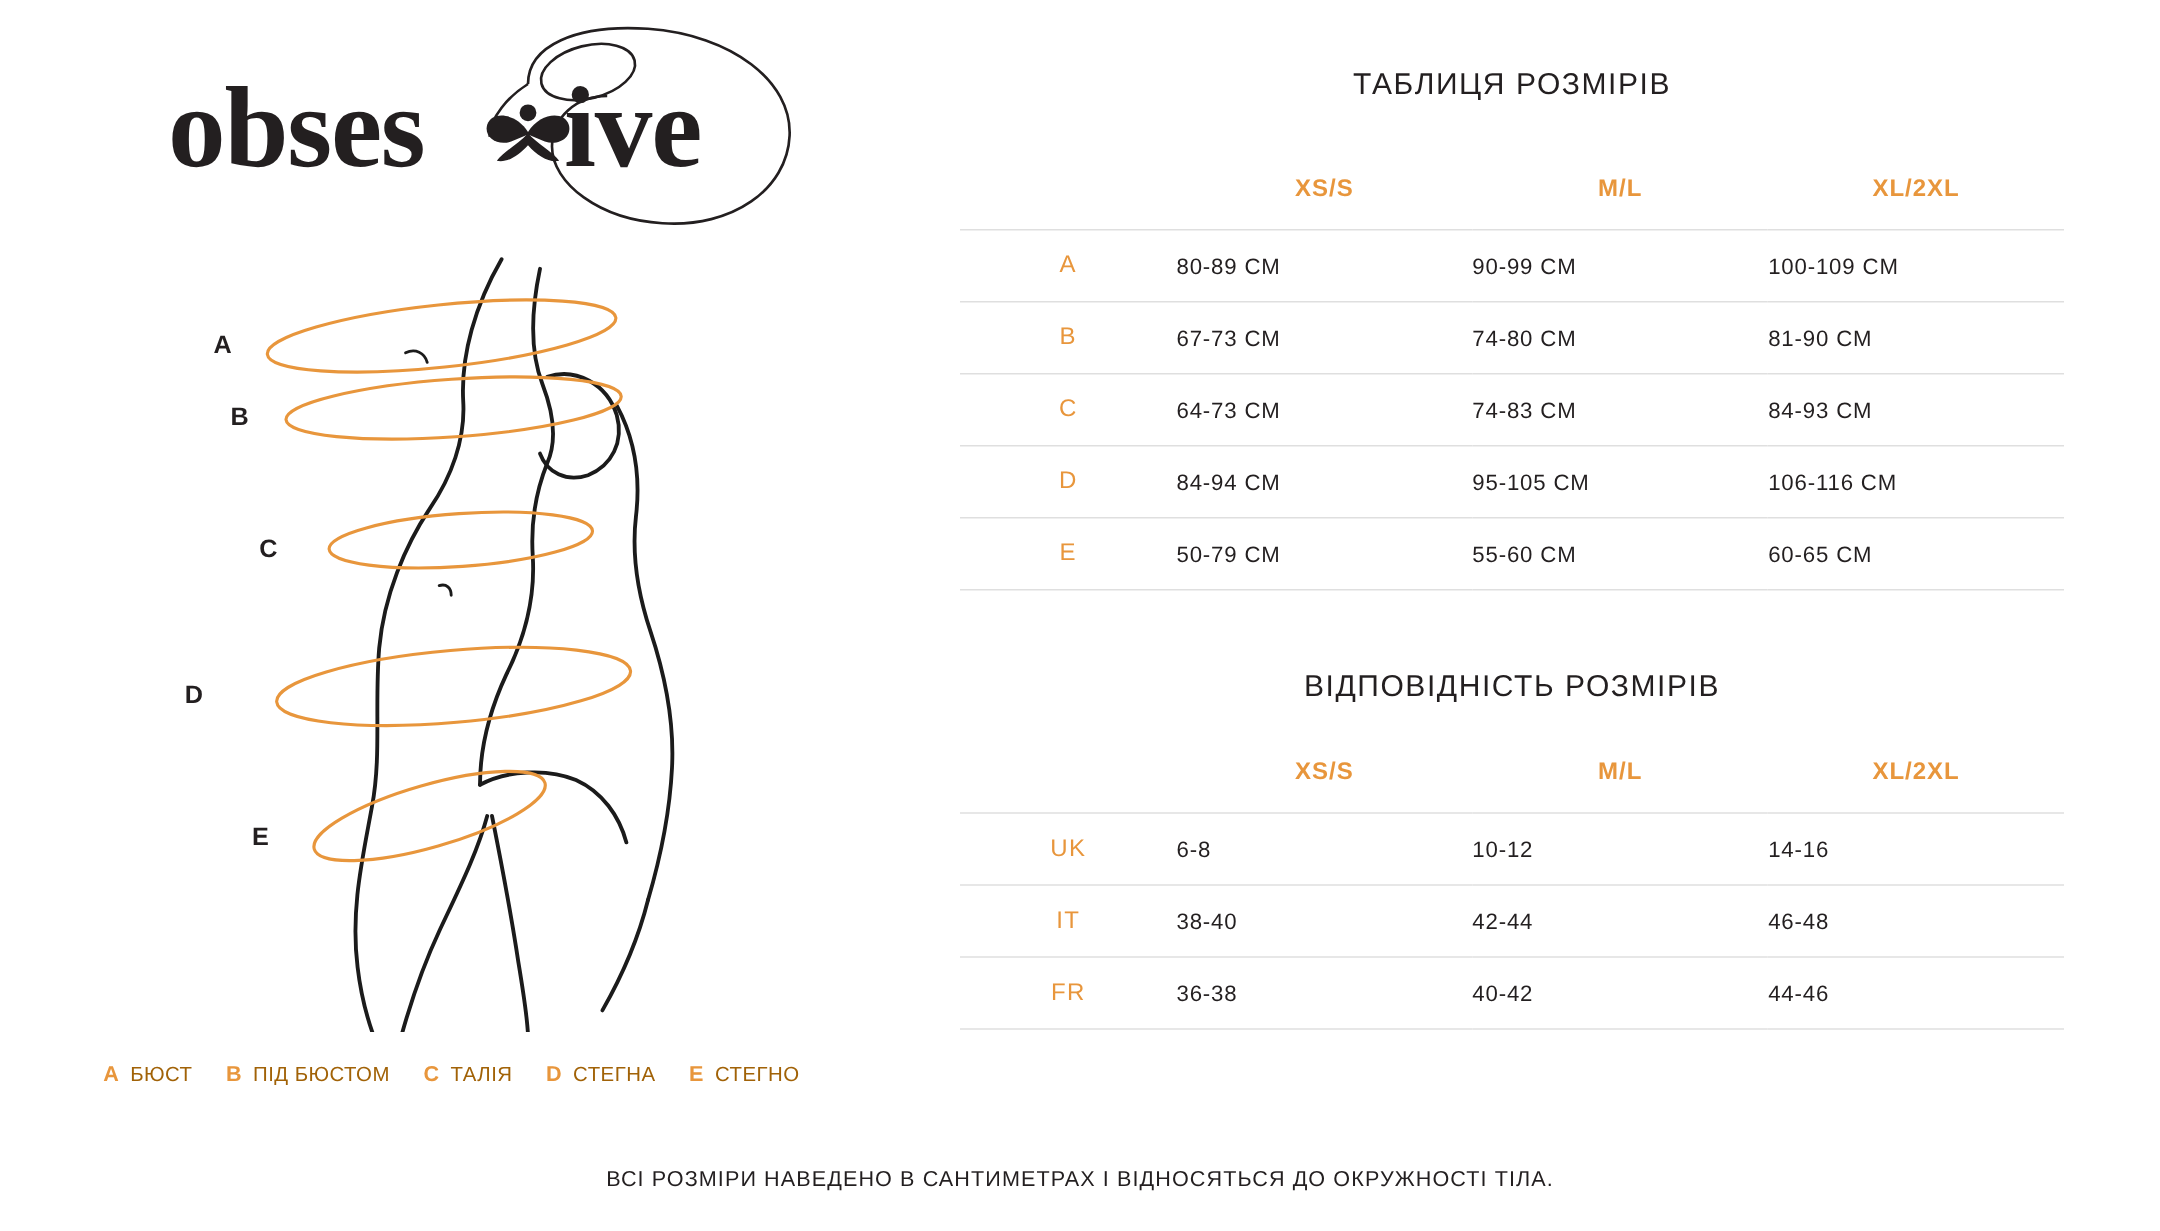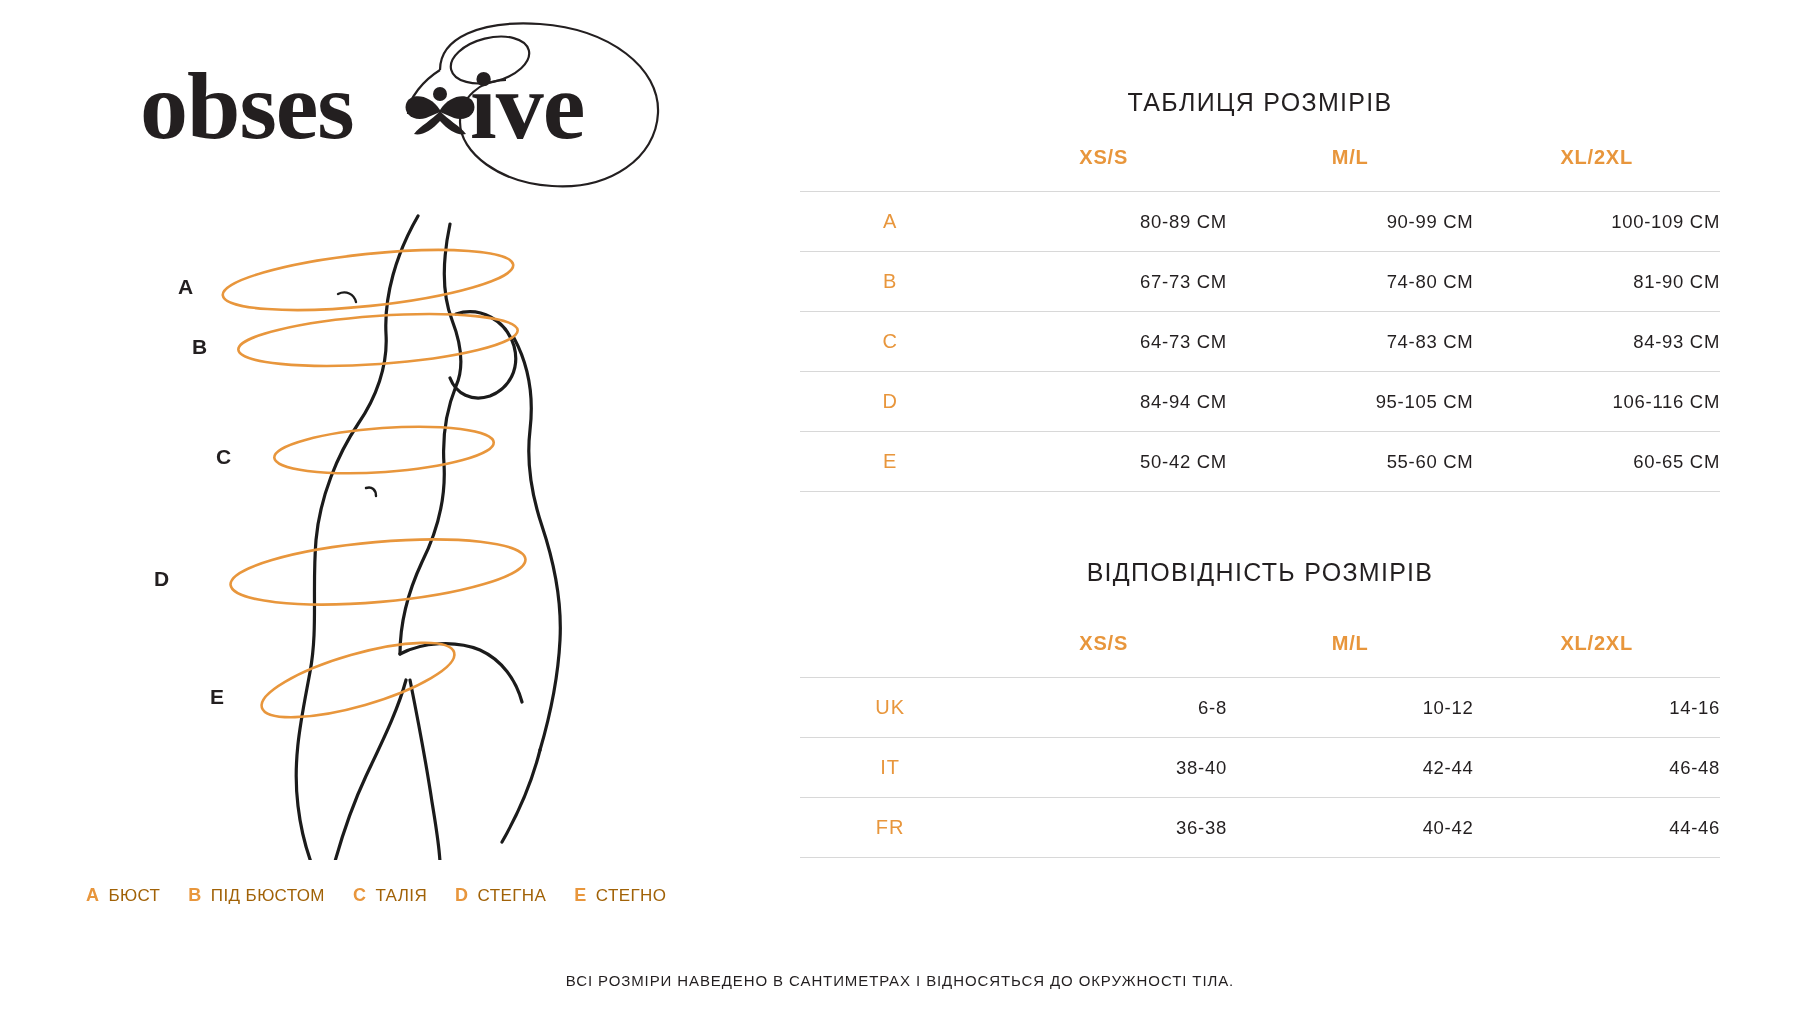--- a/index.html
+++ b/index.html
@@ -90,7 +90,7 @@
     color: #231f20;
     font-weight: normal;
   }
-  #title-sizes { position: absolute; top: 88px; left: 0; width: 920px; }
+  #title-sizes { position: absolute; top: 56px; left: 0; width: 920px; }
   #title-conv  { position: absolute; top: 558px; left: 0; width: 920px; }
 
   table.sz {

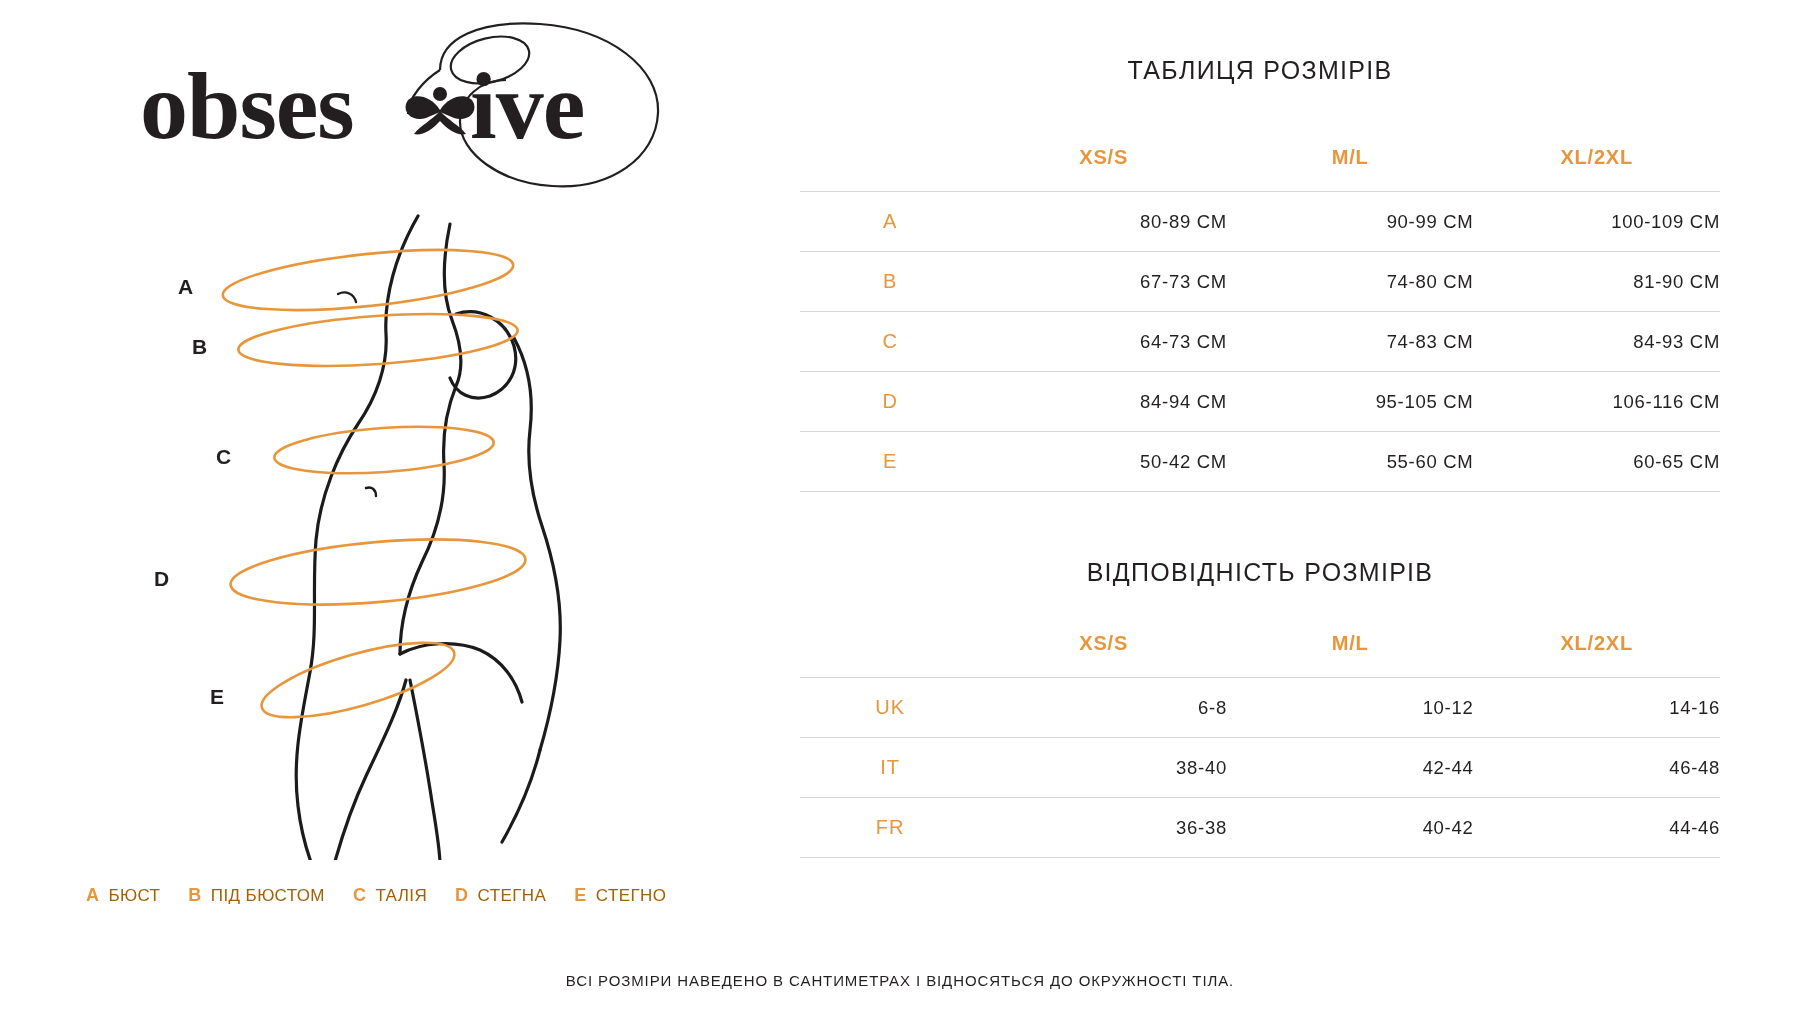--- a/index.html
+++ b/index.html
@@ -118,7 +118,7 @@
   table.sz th.head.blank { }
 
   table.sz td {
-    text-align: right;
+    text-align: left;
     padding: 18px 0;
     font-size: 18.5px;
     letter-spacing: .7px;

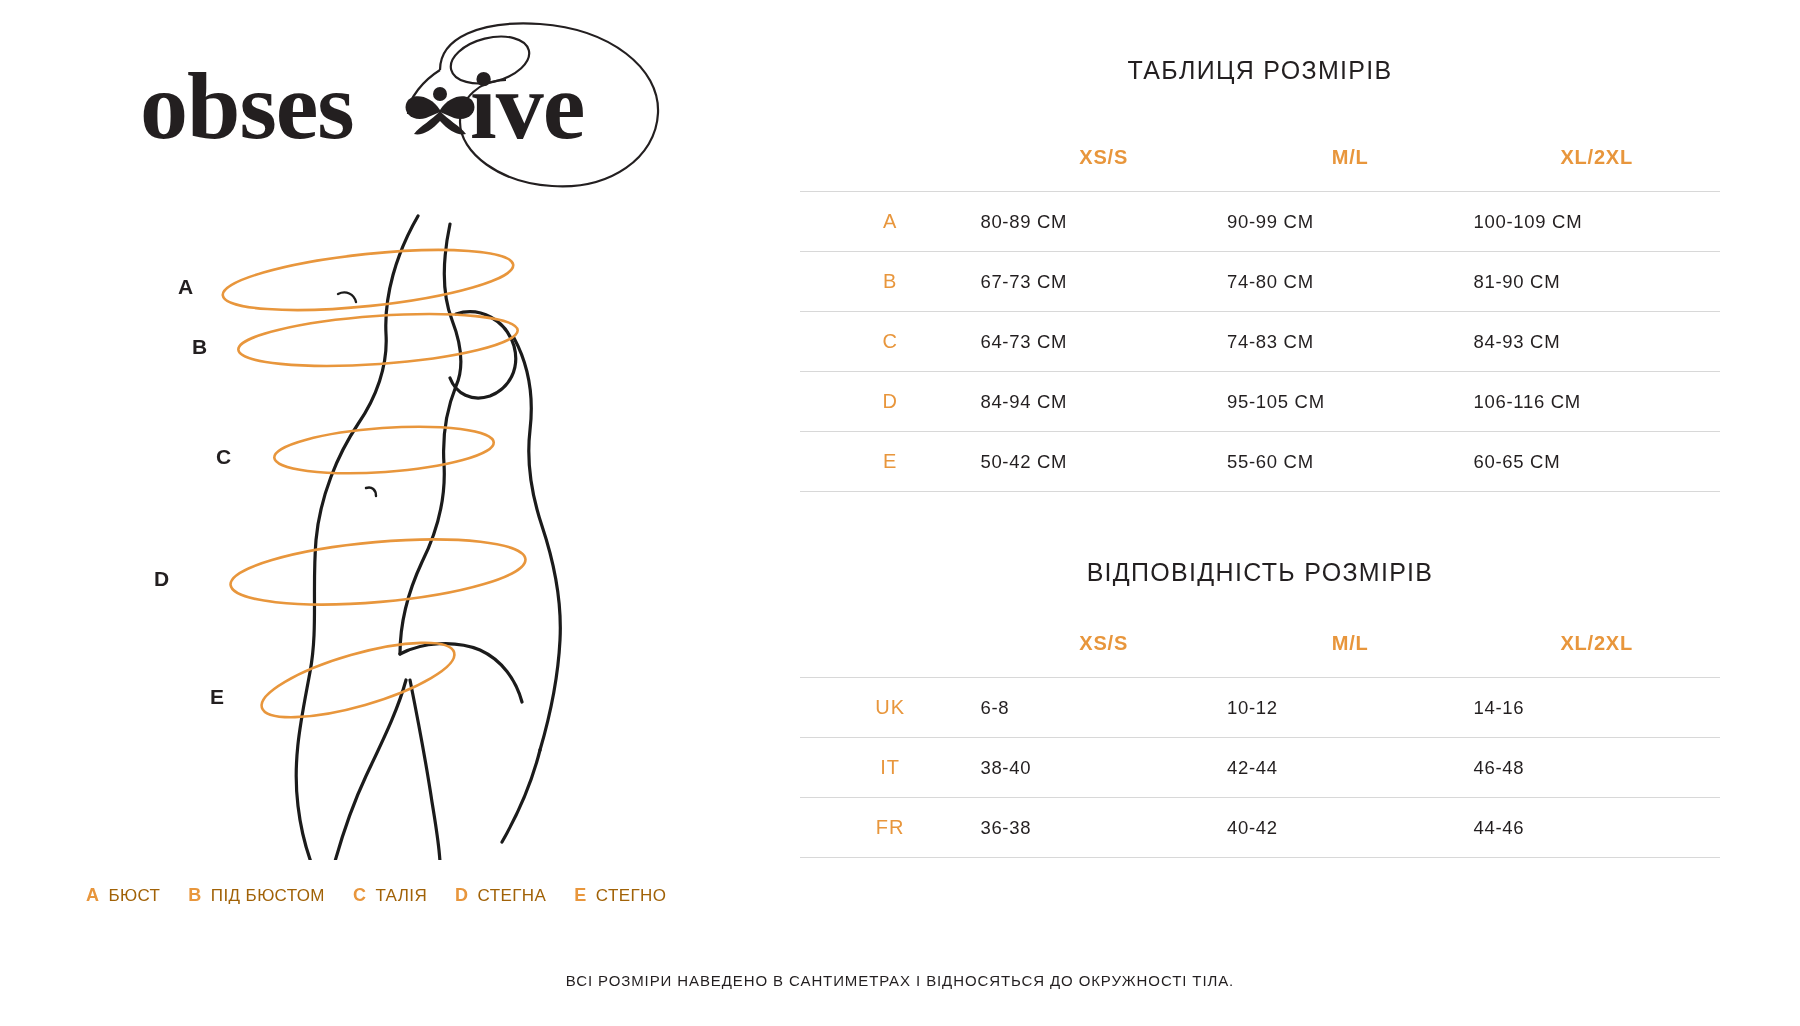--- a/index.html
+++ b/index.html
@@ -293,7 +293,7 @@
         </tr>
         <tr class="row">
           <td class="rowlabel">E</td>
-          <td>50-42 CM</td>
+          <td>50-79 CM</td>
           <td>55-60 CM</td>
           <td>60-65 CM</td>
         </tr>

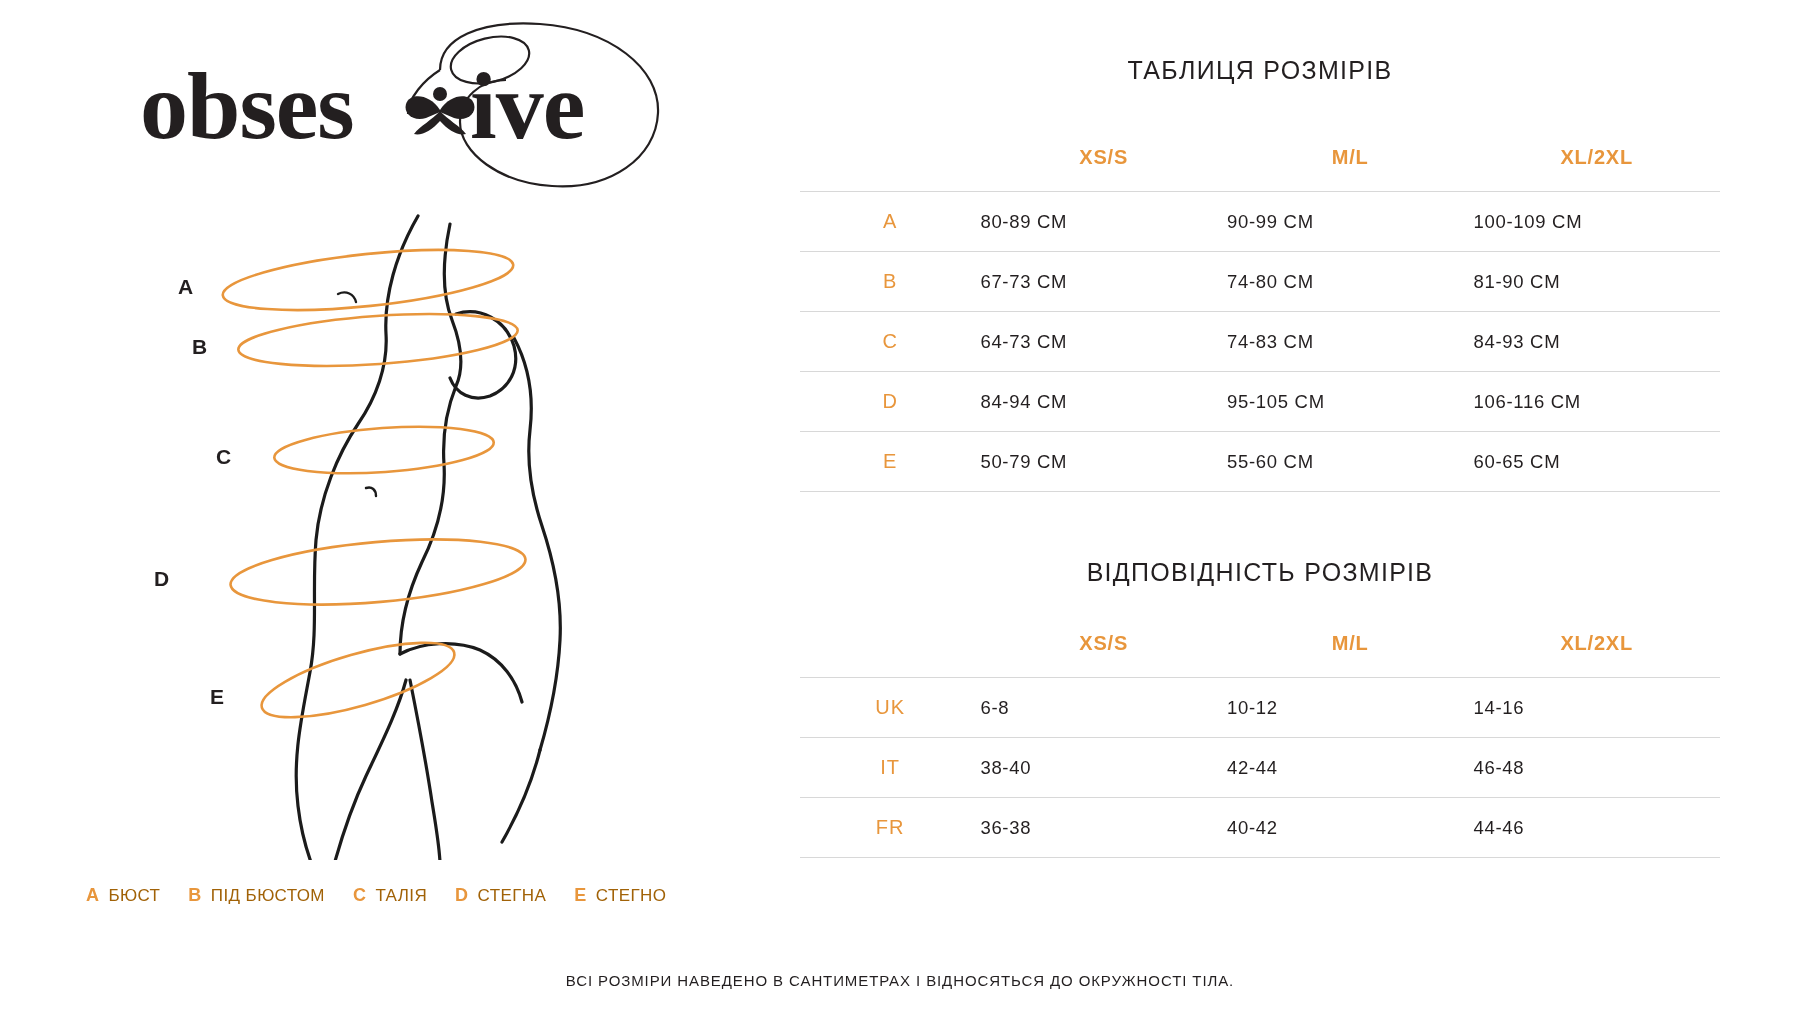--- a/index.html
+++ b/index.html
@@ -141,7 +141,7 @@
     top: 972px;
     width: 1800px;
     text-align: center;
-    font-size: 15px;
+    font-size: 18px;
     letter-spacing: .9px;
     color: #231f20;
   }

